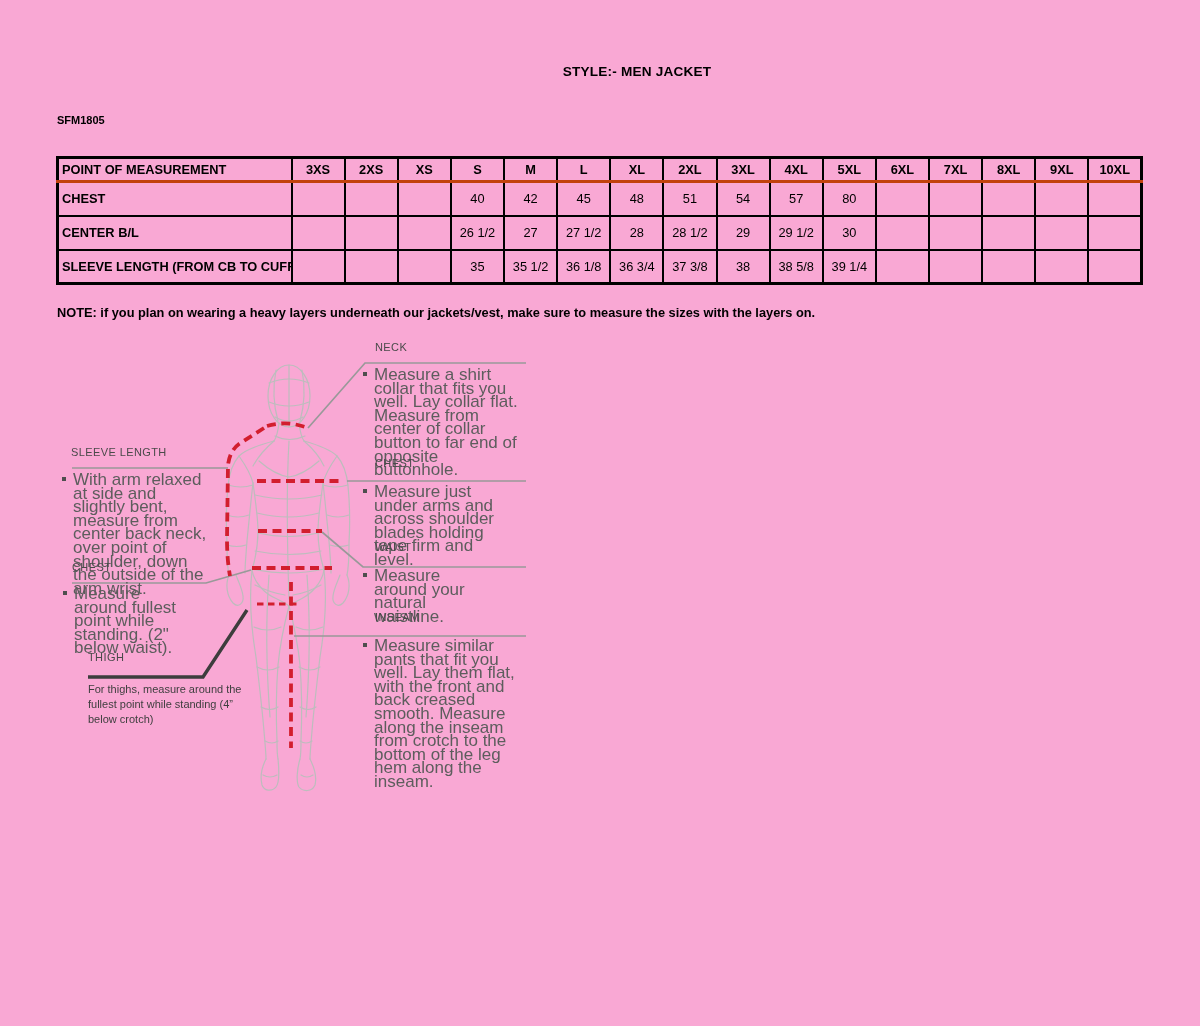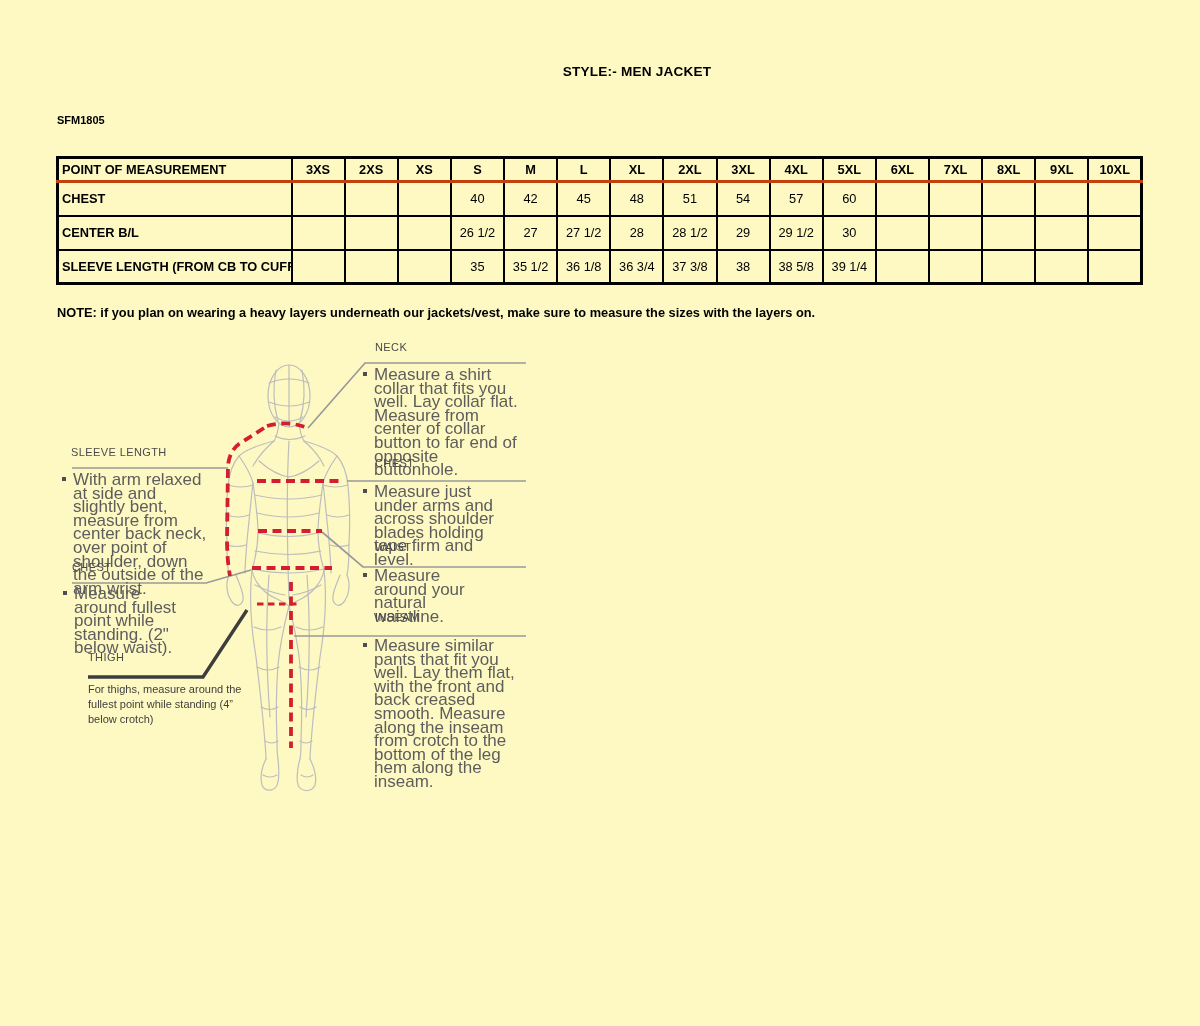--- a/index.html
+++ b/index.html
@@ -4,7 +4,7 @@
 <style>
   html,body{margin:0;padding:0;background:#ffffff;}
   .page{
-    position:relative;width:1200px;height:1026px;background:#fef9c3;
+    position:relative;width:1200px;height:1026px;background:#f9a8d4;
     font-family:"Liberation Sans", sans-serif;color:#000;overflow:hidden;
   }
   .doc-title{

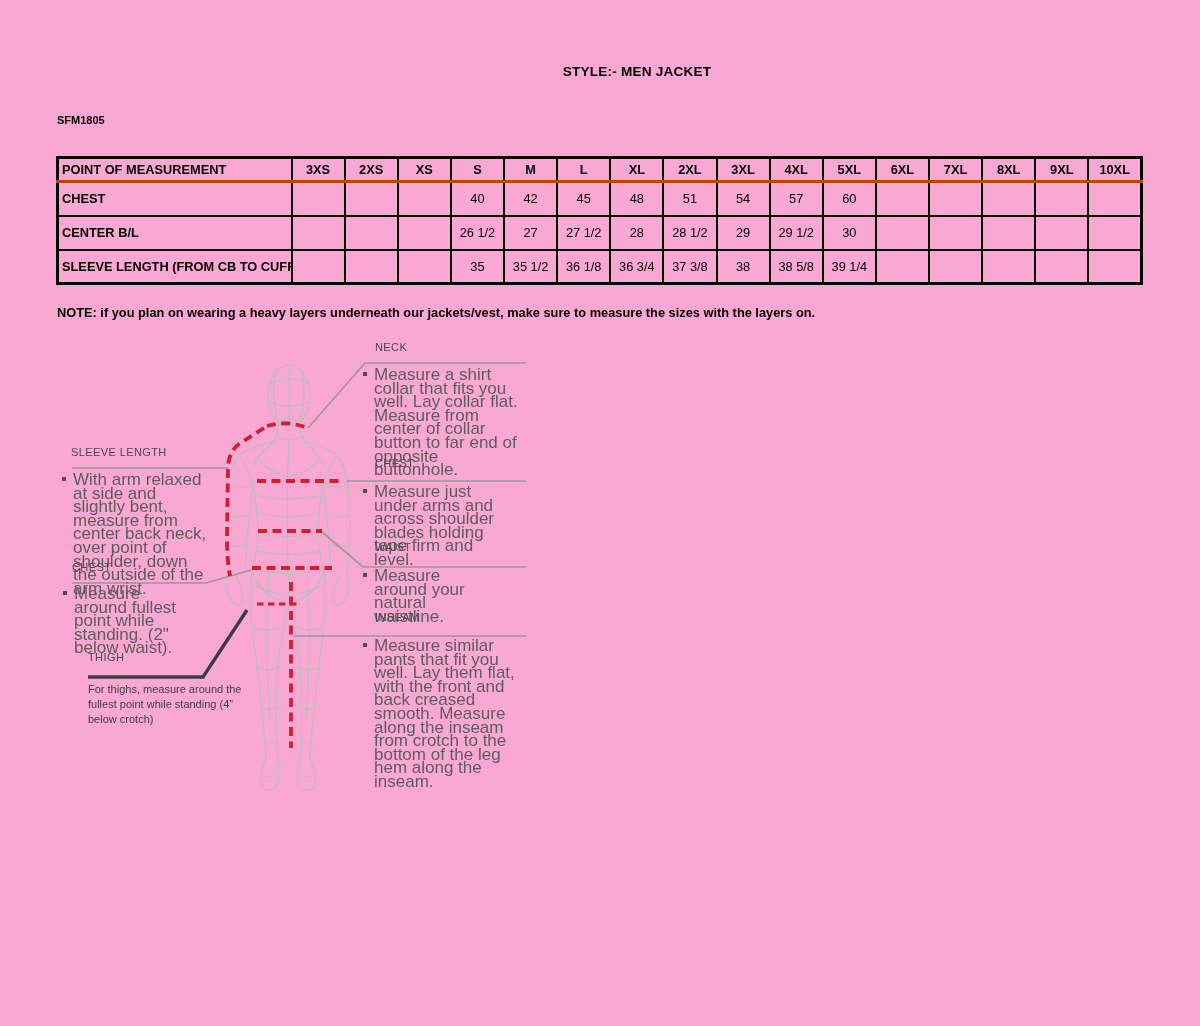--- a/index.html
+++ b/index.html
@@ -109,7 +109,7 @@
           <td>51</td>
           <td>54</td>
           <td>57</td>
-          <td>60</td>
+          <td>80</td>
           <td></td>
           <td></td>
           <td></td>

